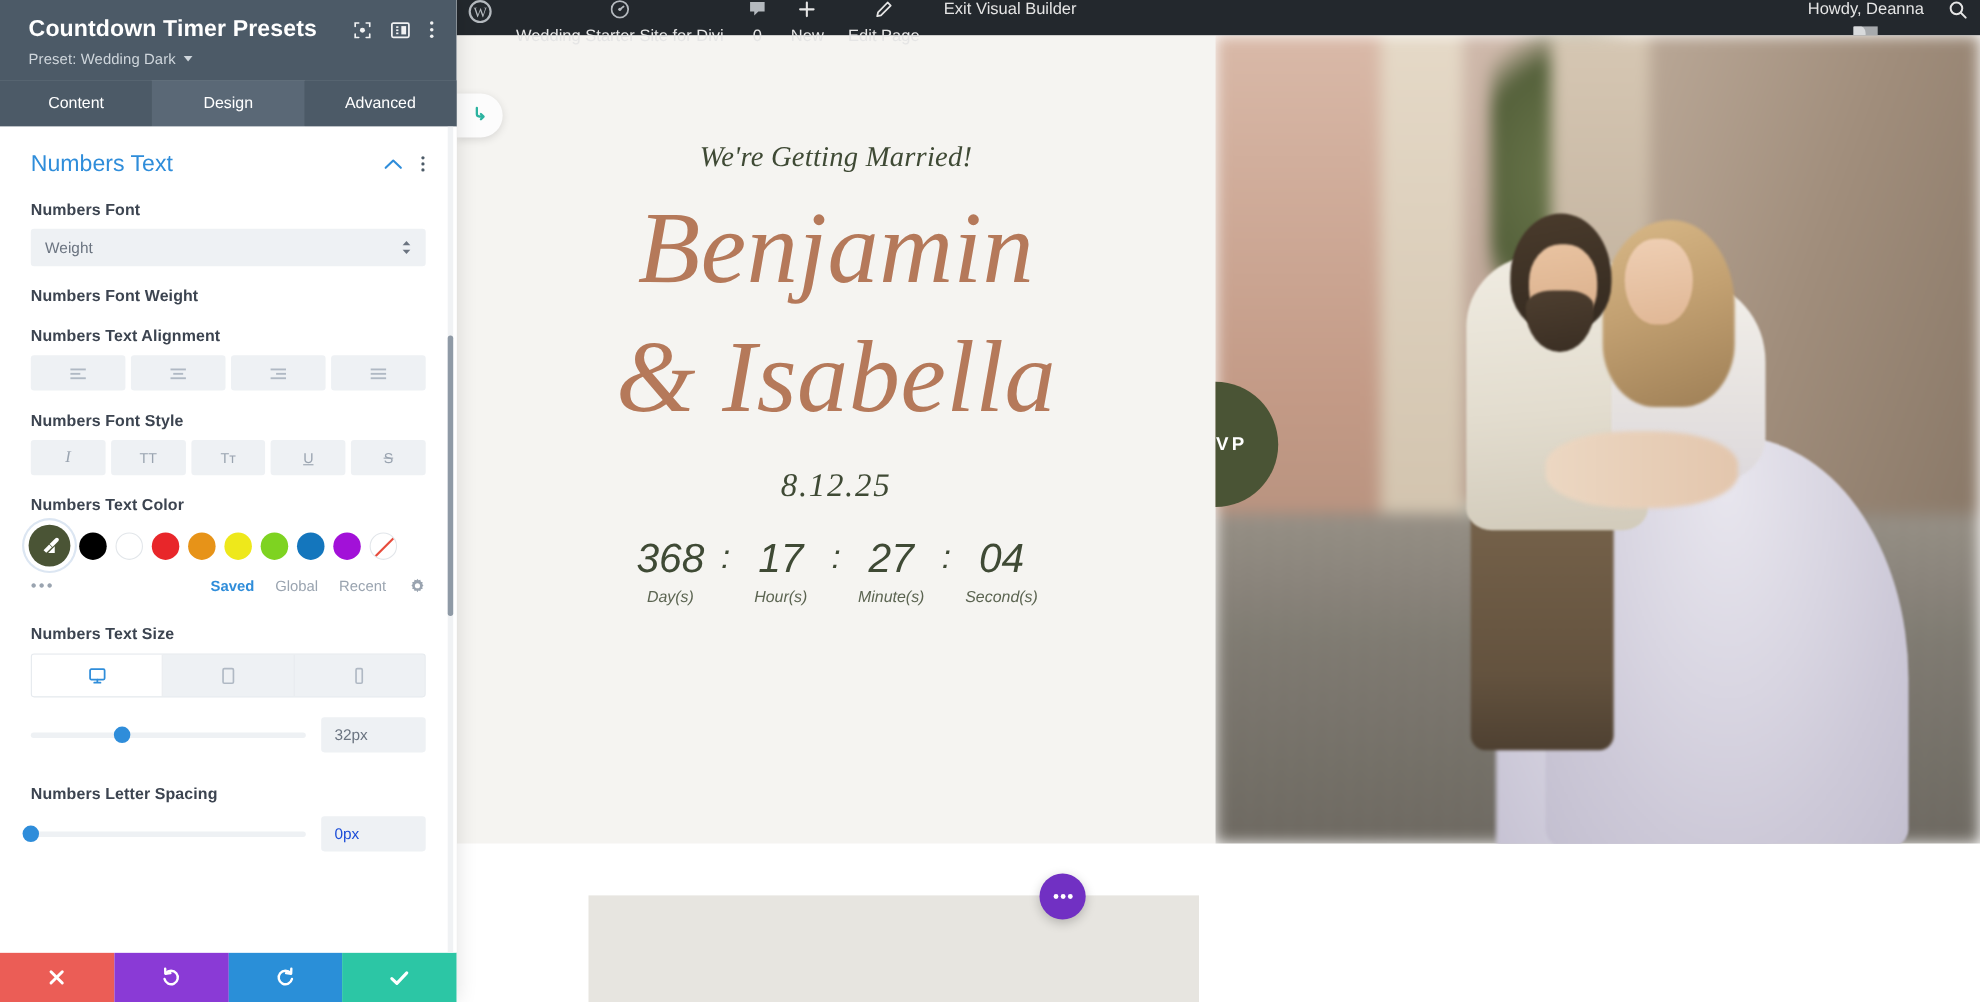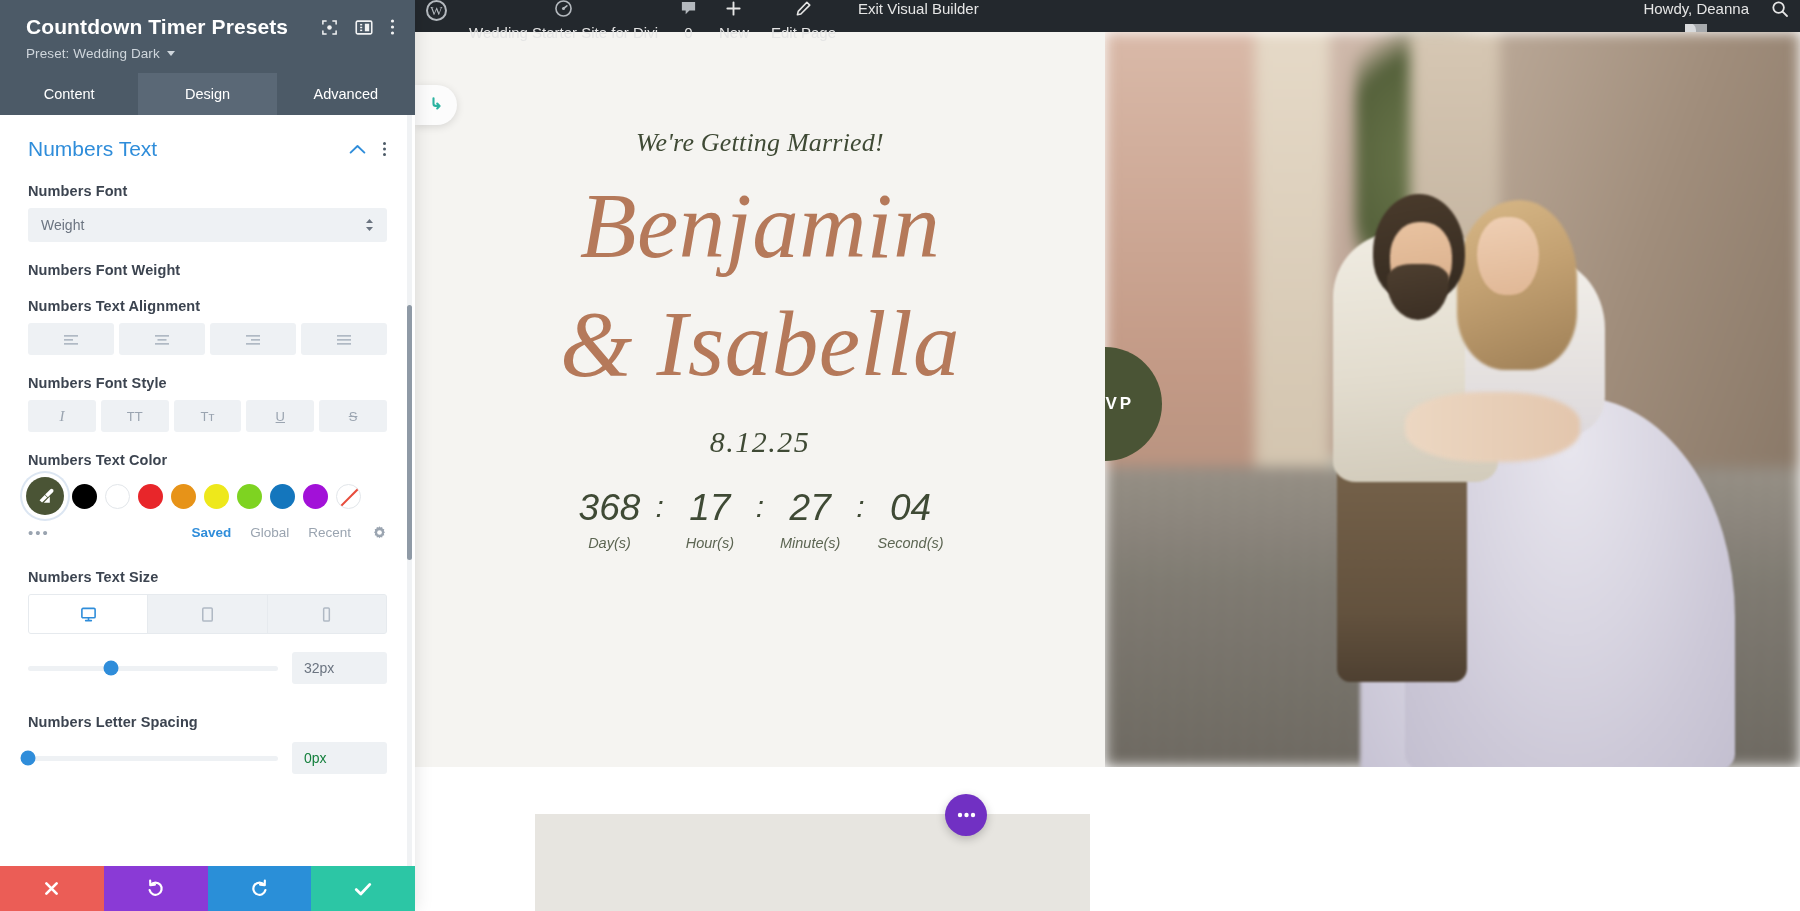--- a/index.html
+++ b/index.html
@@ -187,7 +187,7 @@
     display: flex; align-items: center; padding: 0 12px;
     font-size: 14px; color: #6b7480;
   }
-  .slider-val.muted { color: #15803d; }
+  .slider-val.muted { color: #1d4ed8; }
 
   
   #panel-scrollbar {

